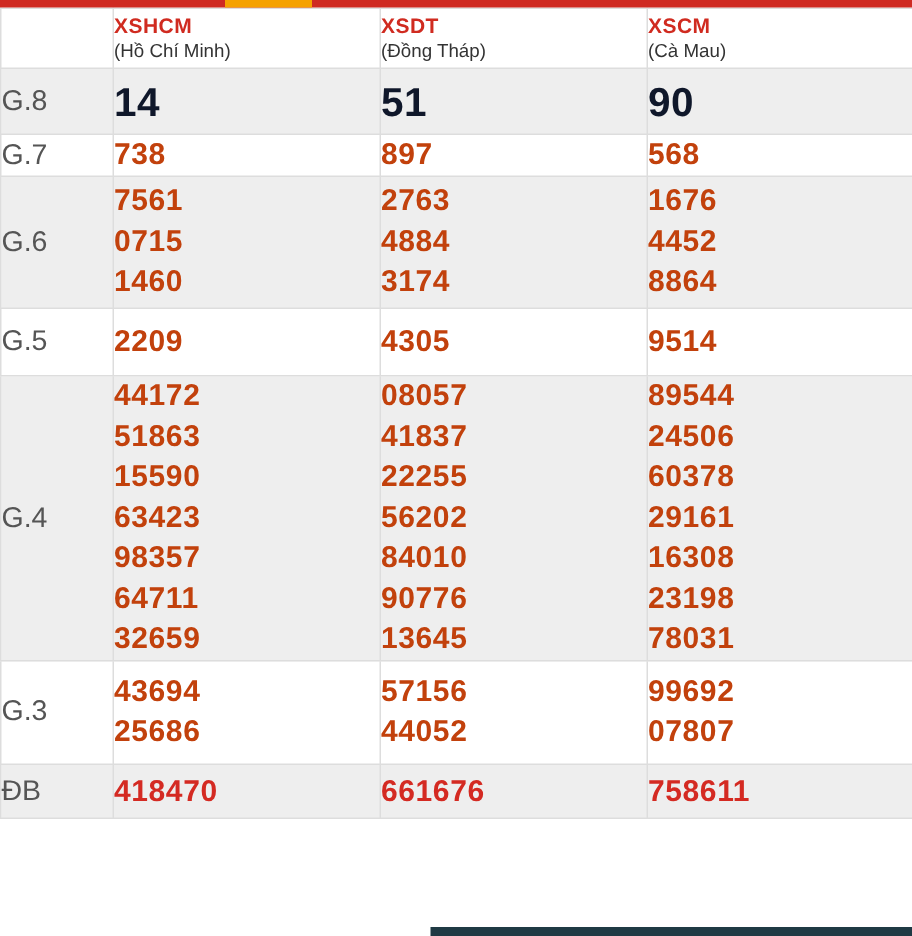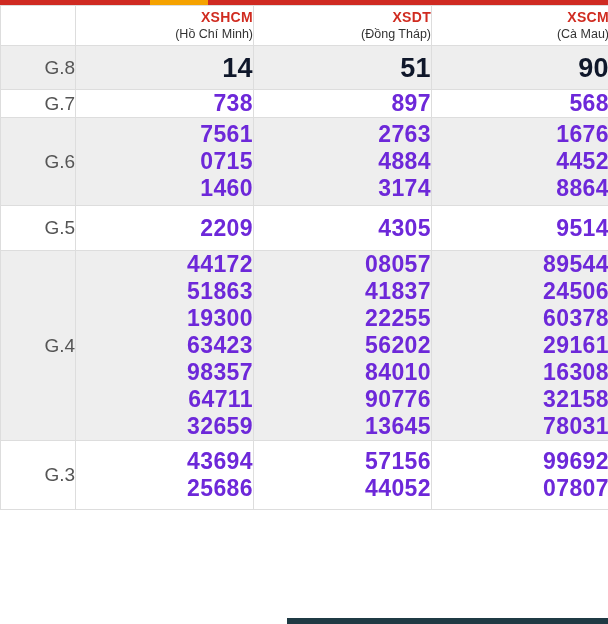--- a/index.html
+++ b/index.html
@@ -48,7 +48,7 @@
   }
   #results-table td, #results-table th {
     border: 1px solid #dddddd;
-    text-align: right;
+    text-align: left;
     vertical-align: middle;
     padding: 0;
   }

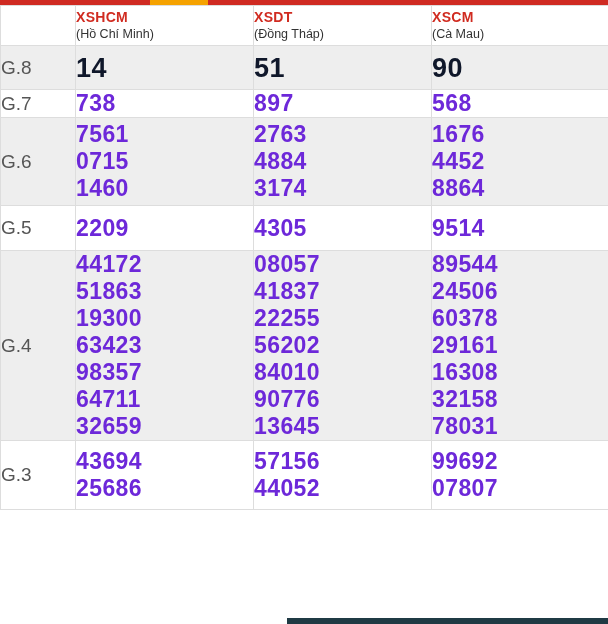--- a/index.html
+++ b/index.html
@@ -82,9 +82,9 @@
 
   
   .nums {
-    color: #6d28d9;
+    color: #c2410c;
     font-weight: bold;
-    font-size: 23px;
+    font-size: 20px;
     line-height: 27px;
     letter-spacing: .4px;
   }

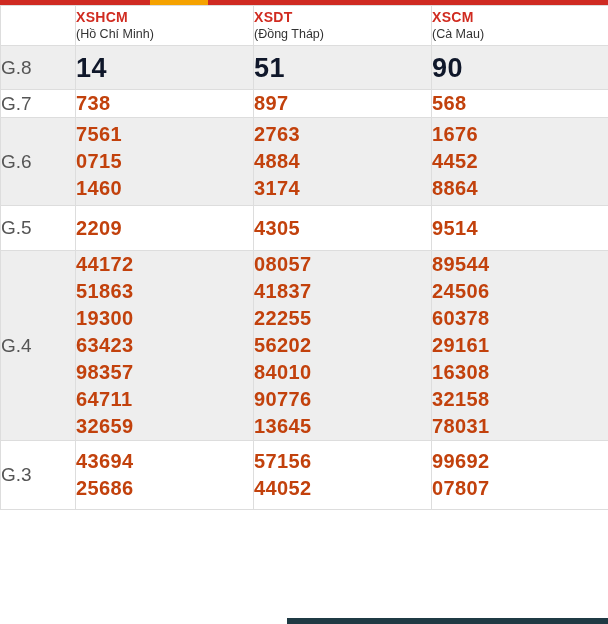--- a/index.html
+++ b/index.html
@@ -200,7 +200,7 @@
         <td class="nums">
           <span>44172</span>
           <span>51863</span>
-          <span>19300</span>
+          <span>15590</span>
           <span>63423</span>
           <span>98357</span>
           <span>64711</span>

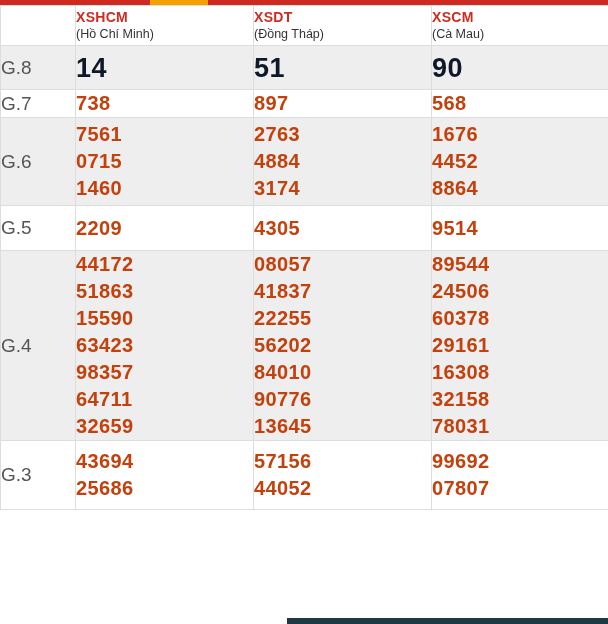--- a/index.html
+++ b/index.html
@@ -221,7 +221,7 @@
           <span>60378</span>
           <span>29161</span>
           <span>16308</span>
-          <span>32158</span>
+          <span>23198</span>
           <span>78031</span>
         </td>
       </tr>

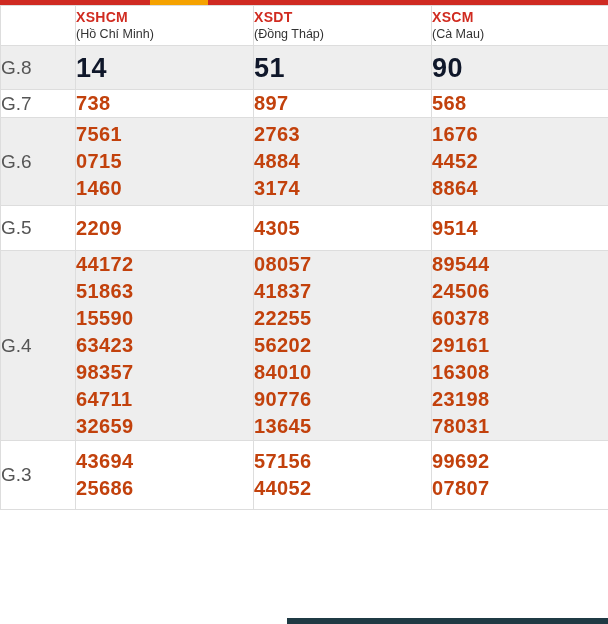--- a/index.html
+++ b/index.html
@@ -240,6 +240,18 @@
           <span>07807</span>
         </td>
       </tr>
+      <tr class="row-shade h-db db">
+        <td class="lbl">ĐB</td>
+        <td class="nums">
+          <span>418470</span>
+        </td>
+        <td class="nums">
+          <span>661676</span>
+        </td>
+        <td class="nums">
+          <span>758611</span>
+        </td>
+      </tr>
     </tbody>
 </table>
 

